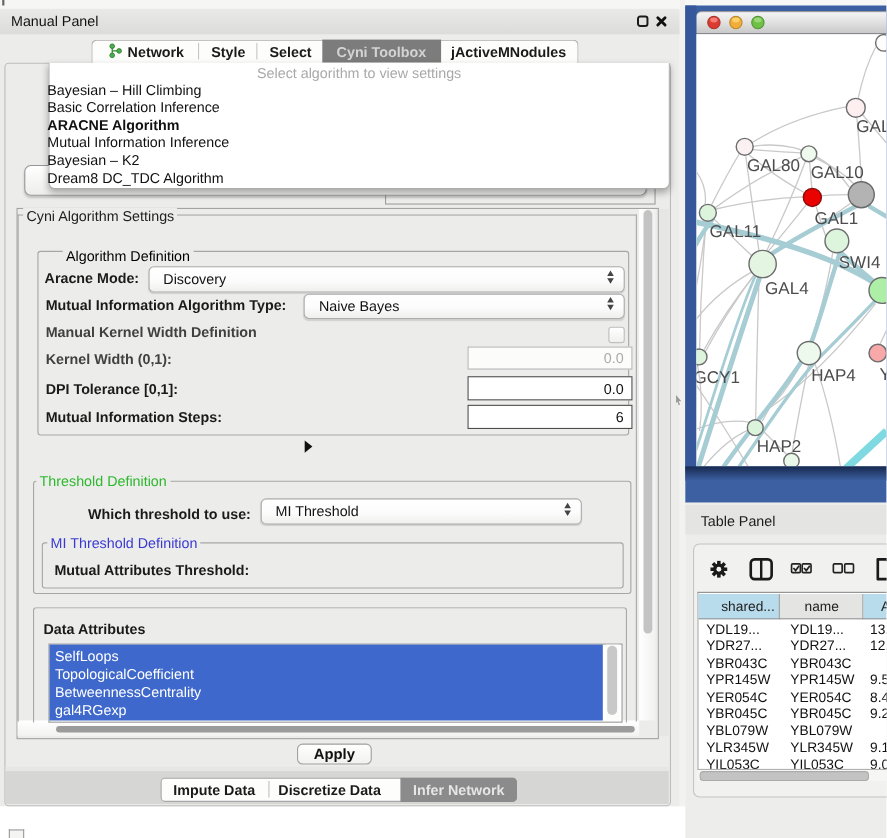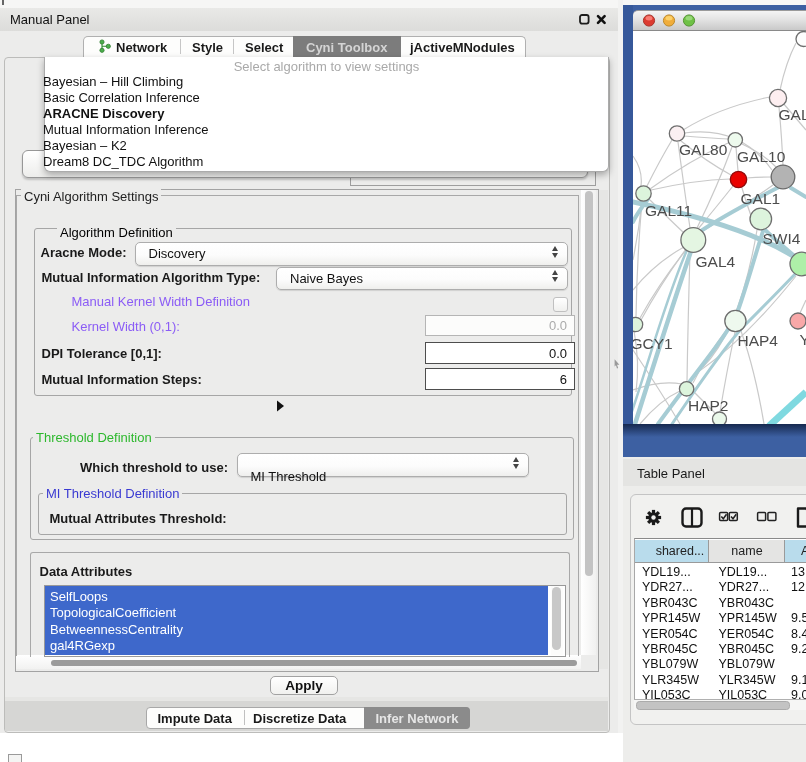--- a/index.html
+++ b/index.html
@@ -66,7 +66,7 @@
     <div style="position:absolute;left:-2px;top:16.5px;font-size:13px;color:#111;line-height:16.1px;white-space:nowrap;">
       Bayesian – Hill Climbing<br>
       Basic Correlation Inference<br>
-      <b>ARACNE Discovery</b><br>
+      <b>ARACNE Algorithm</b><br>
       Mutual Information Inference<br>
       Bayesian – K2<br>
       Dream8 DC_TDC Algorithm

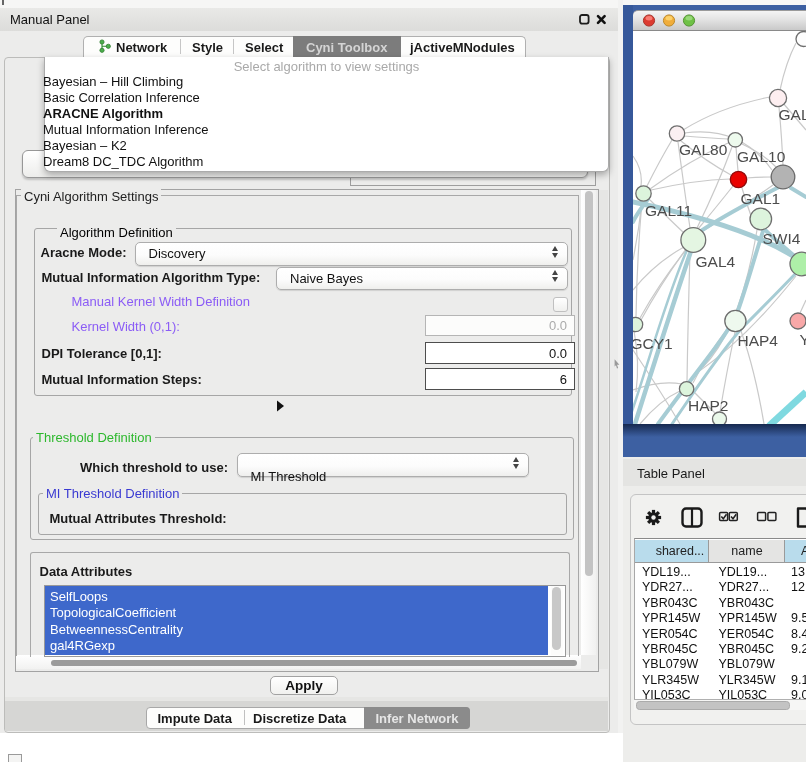--- a/index.html
+++ b/index.html
@@ -7,7 +7,7 @@
   #page{position:relative;width:806px;height:762px;background:#ffffff;overflow:hidden;}
   .abs{position:absolute;}
   .lbl{font-size:13px;font-weight:bold;color:#1a1a1a;white-space:nowrap;}
-  .glbl{font-size:13px;font-weight:normal;color:#8b5cf6;white-space:nowrap;margin-left:30px;}
+  .glbl{font-size:13px;font-weight:bold;color:#404040;white-space:nowrap;}
   .combo{position:absolute;border:1px solid #adadad;border-radius:5px;
     background:linear-gradient(180deg,#ffffff 0%,#fcfcfc 55%,#efefed 100%);
     box-shadow:0 1px 1px rgba(0,0,0,0.12);text-align:center;}

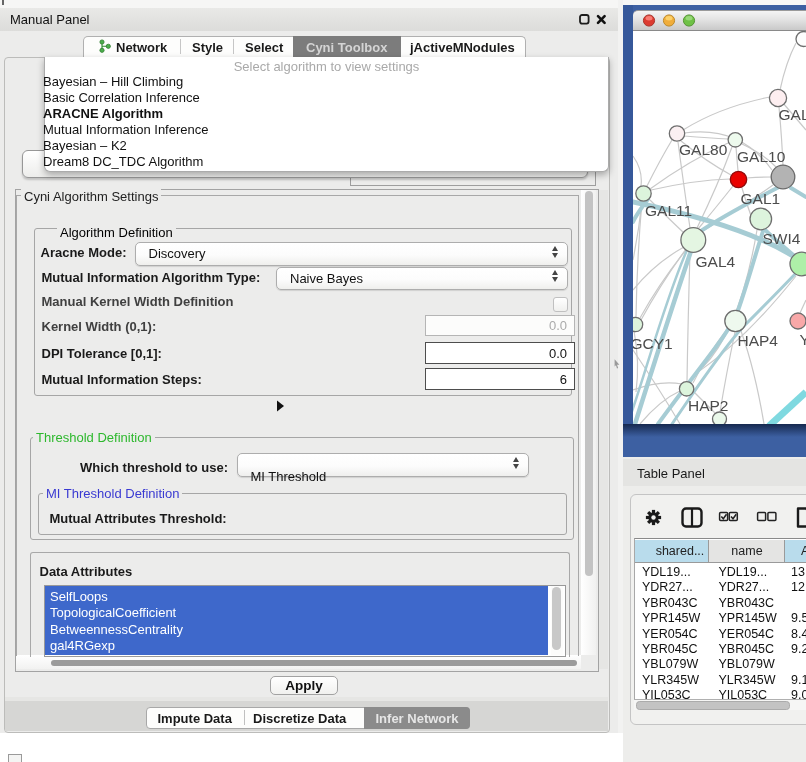--- a/index.html
+++ b/index.html
@@ -114,7 +114,7 @@
   <div class="gtitle" style="left:33px;top:430px;color:#2db82d;">Threshold Definition</div>
   <div class="abs lbl" style="left:80px;top:460px;">Which threshold to use:</div>
   <div class="combo" style="left:236.5px;top:453px;width:290px;height:22px;">
-    <div class="ct" style="line-height:22px;margin-top:12px;">MI Threshold</div>
+    <div class="ct" style="line-height:22px;">MI Threshold</div>
     <div class="carr" style="right:7px;top:2.5px;height:17px;"></div>
   </div>
 

